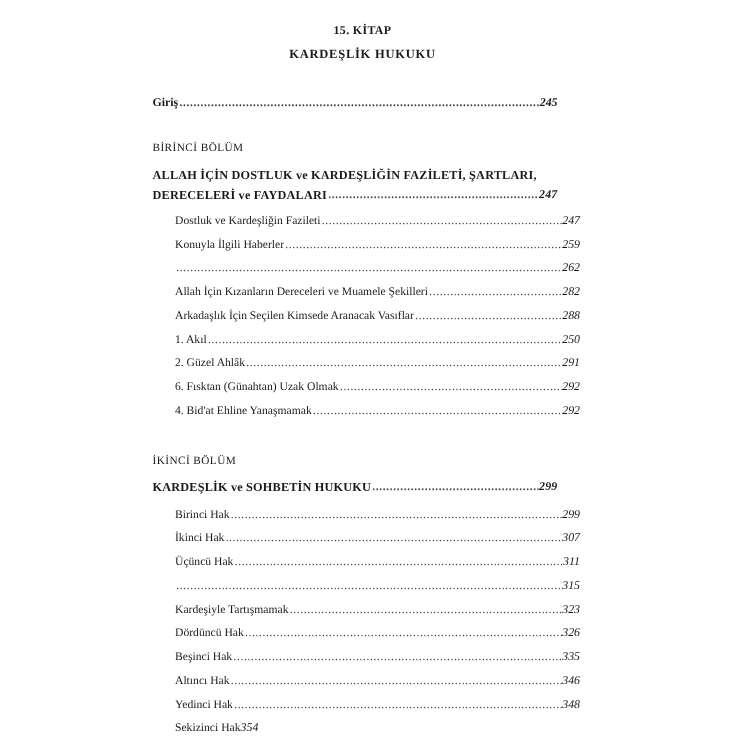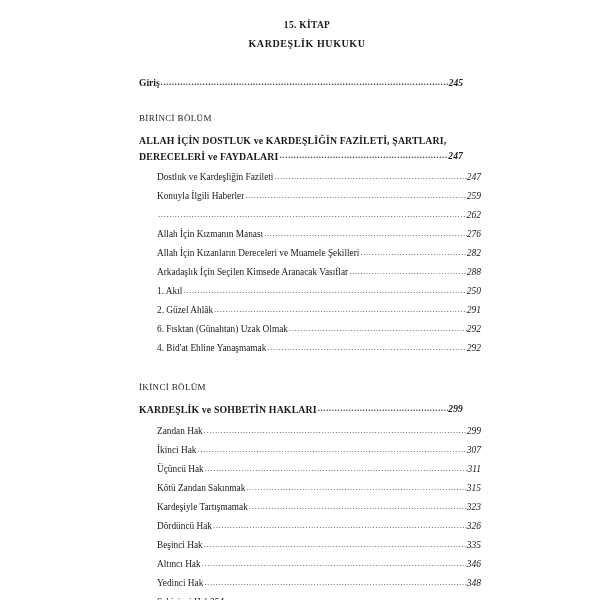--- a/index.html
+++ b/index.html
@@ -22,7 +22,6 @@
     box-sizing: border-box;
     padding: 0;
     overflow: hidden;
-    margin-left: 17px;
   }
 
   

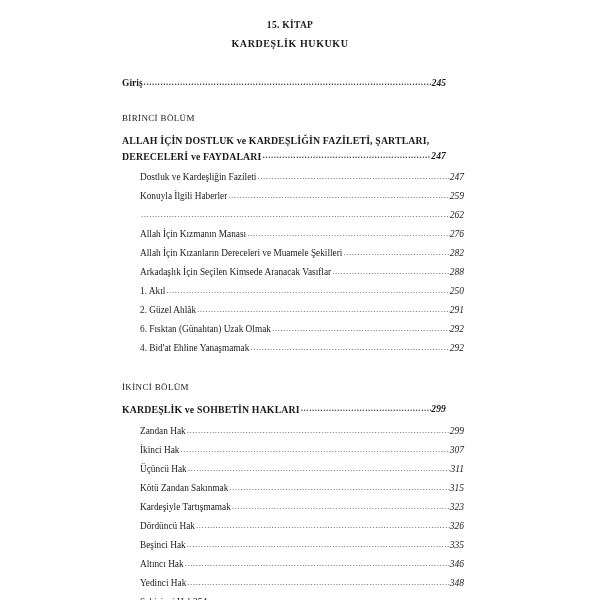--- a/index.html
+++ b/index.html
@@ -186,11 +186,6 @@
           <span class="page-num">262</span>
         </div>
         <div class="row entry">
-          <span class="label">Allah İçin Kızmanın Manası</span>
-          <span class="leader"></span>
-          <span class="page-num">276</span>
-        </div>
-        <div class="row entry">
           <span class="label">Allah İçin Kızanların Dereceleri ve Muamele Şekilleri</span>
           <span class="leader"></span>
           <span class="page-num">282</span>

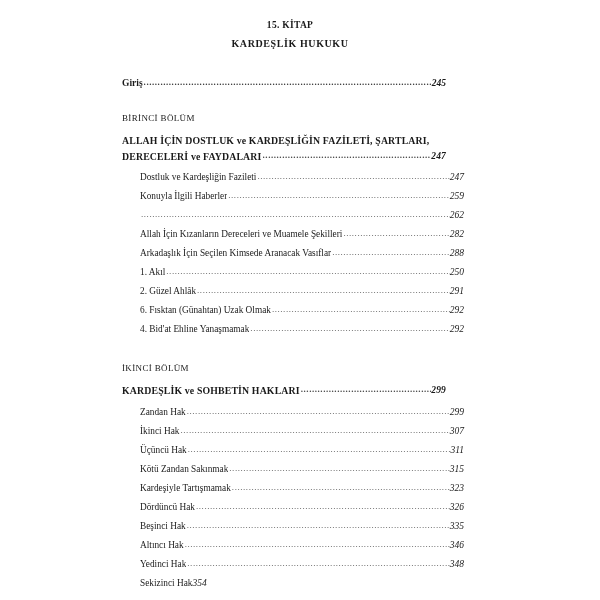--- a/index.html
+++ b/index.html
@@ -223,7 +223,7 @@
 
       <div class="chapter-heading">
         <div class="row">
-          <span class="label">KARDEŞLİK ve SOHBETİN HAKLARI</span>
+          <span class="label">KARDEŞLİK ve SOHBETİN HUKUKU</span>
           <span class="leader"></span>
           <span class="page-num">299</span>
         </div>

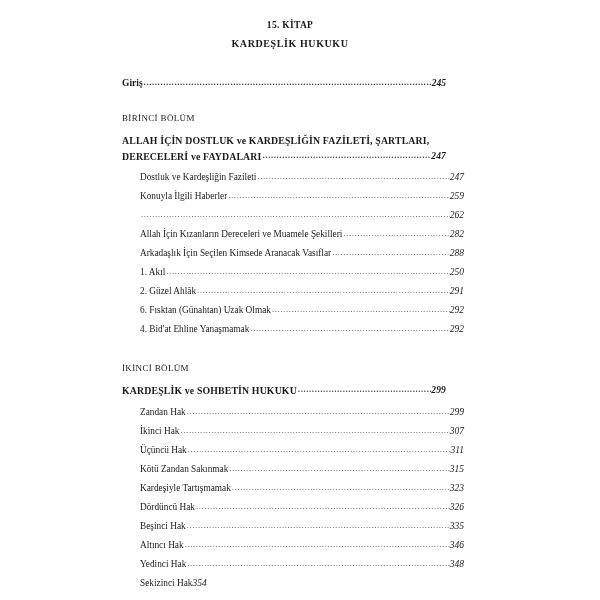--- a/index.html
+++ b/index.html
@@ -231,7 +231,7 @@
 
       <div class="entries">
         <div class="row entry">
-          <span class="label">Zandan Hak</span>
+          <span class="label">Birinci Hak</span>
           <span class="leader"></span>
           <span class="page-num">299</span>
         </div>

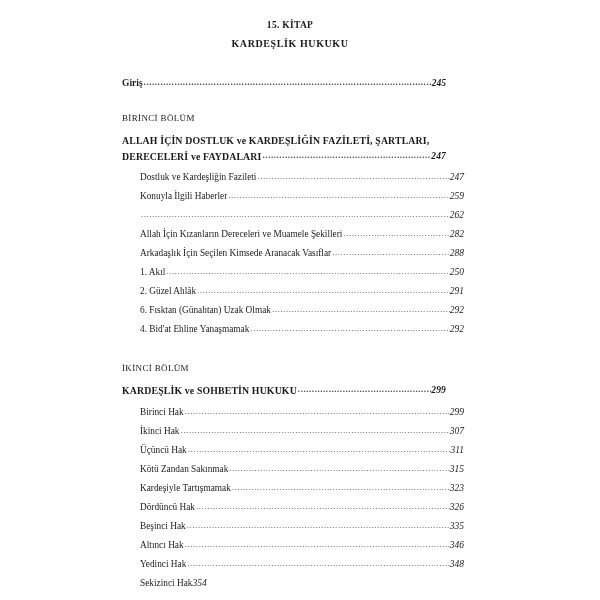--- a/index.html
+++ b/index.html
@@ -246,7 +246,6 @@
           <span class="page-num">311</span>
         </div>
         <div class="row entry">
-          <span class="label">Kötü Zandan Sakınmak</span>
           <span class="leader"></span>
           <span class="page-num">315</span>
         </div>

